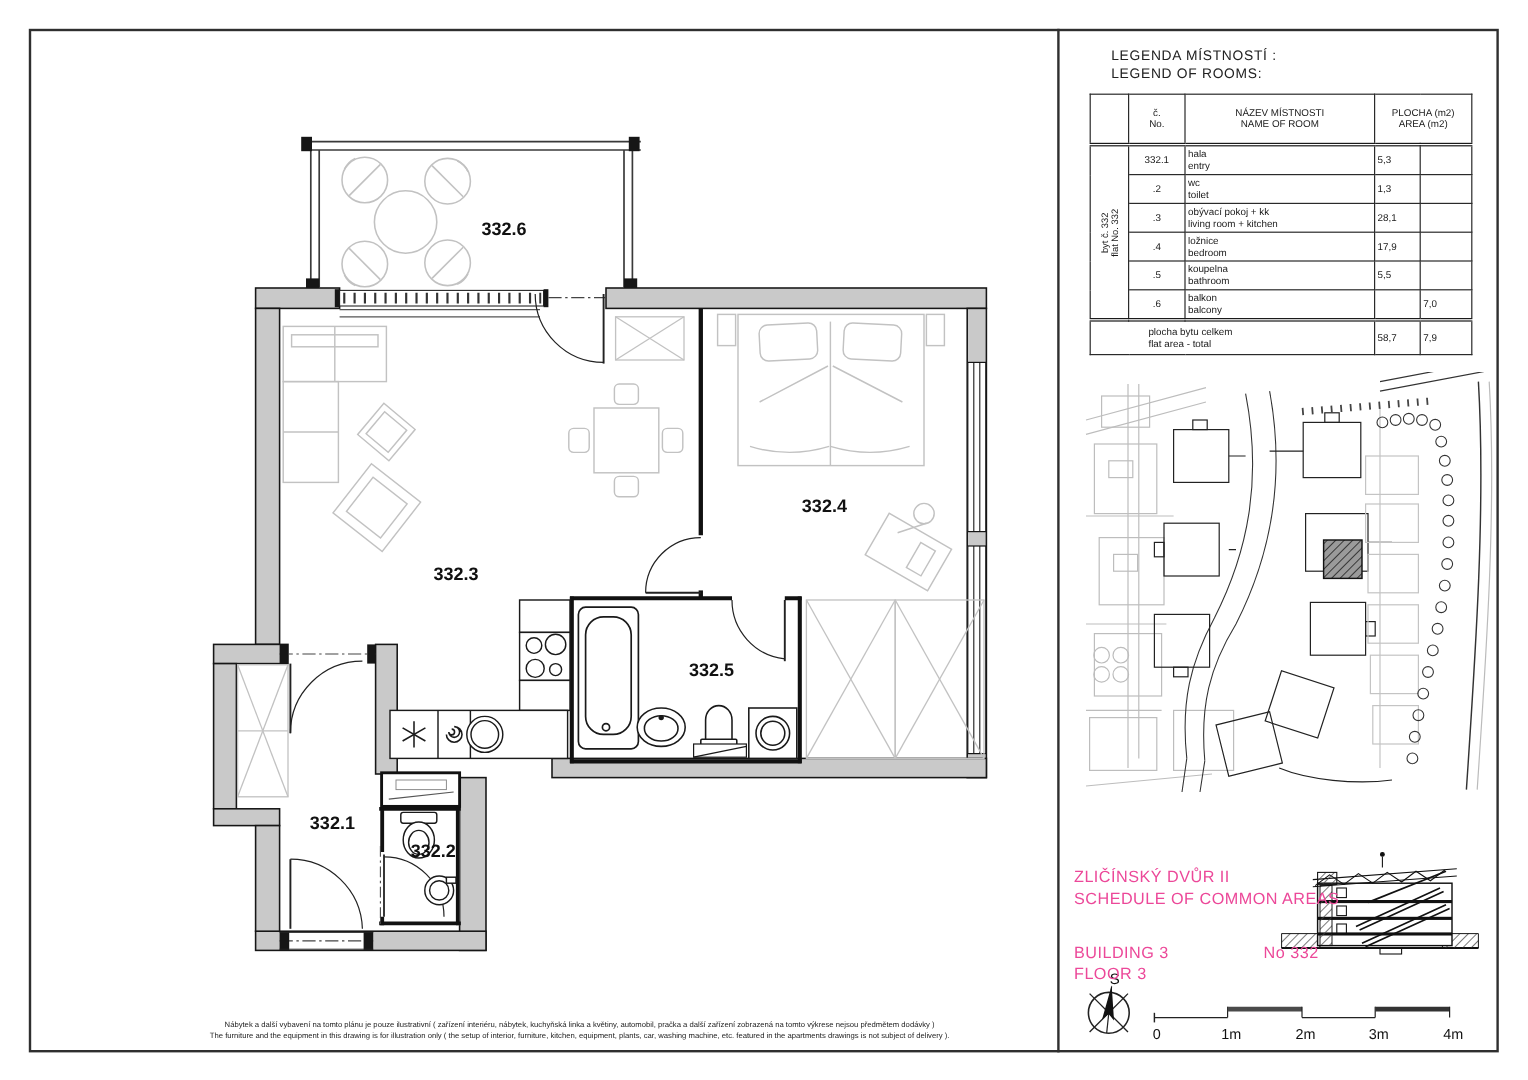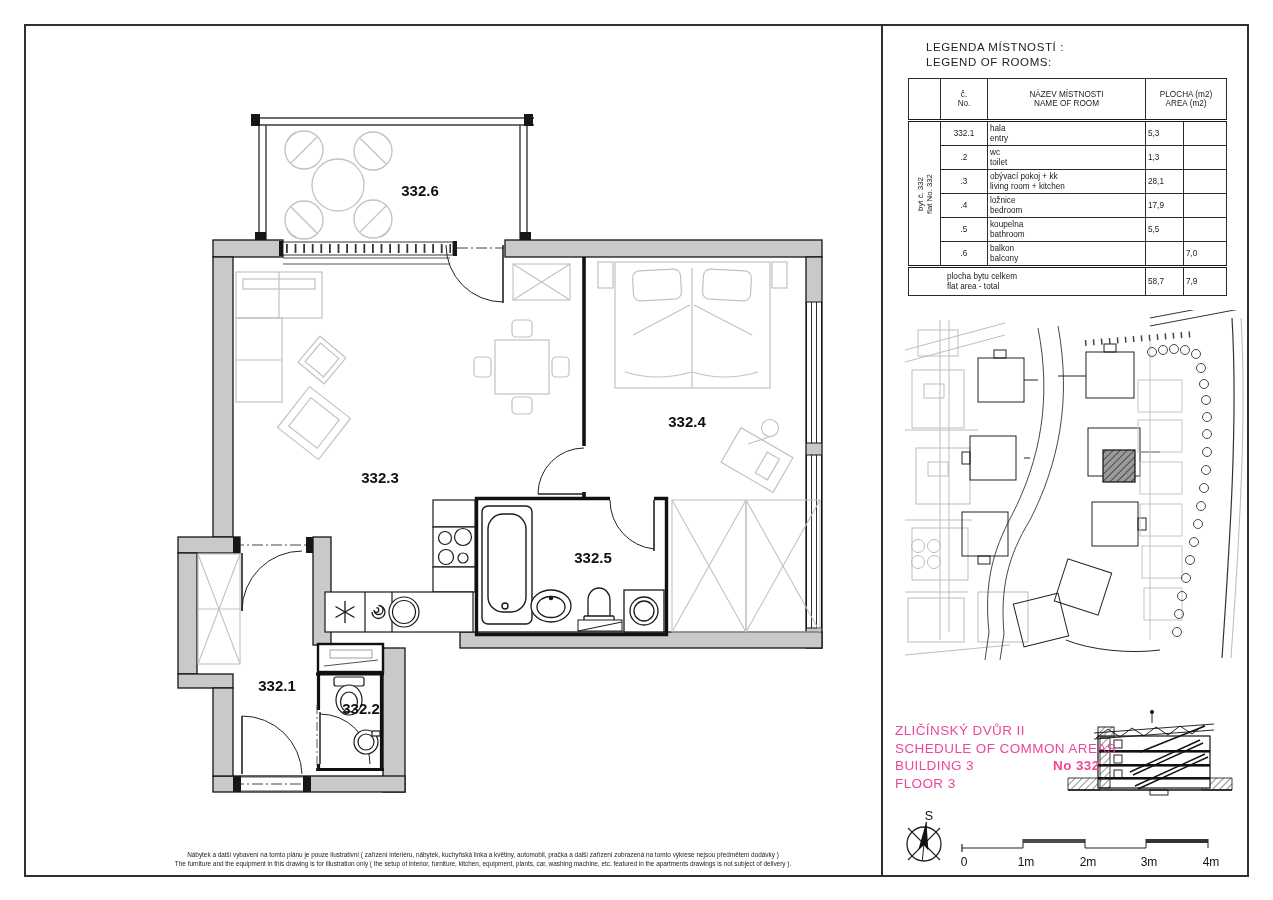--- a/index.html
+++ b/index.html
@@ -565,7 +565,7 @@
         <td class="area">7,0</td>
       </tr>
       <tr class="total">
-        <td colspan="3" class="name" style="padding-left:38px">
+        <td colspan="3" class="name" style="padding-left:48px">
           <div>plocha bytu celkem</div>
               <div>flat area - total</div>
         </td>

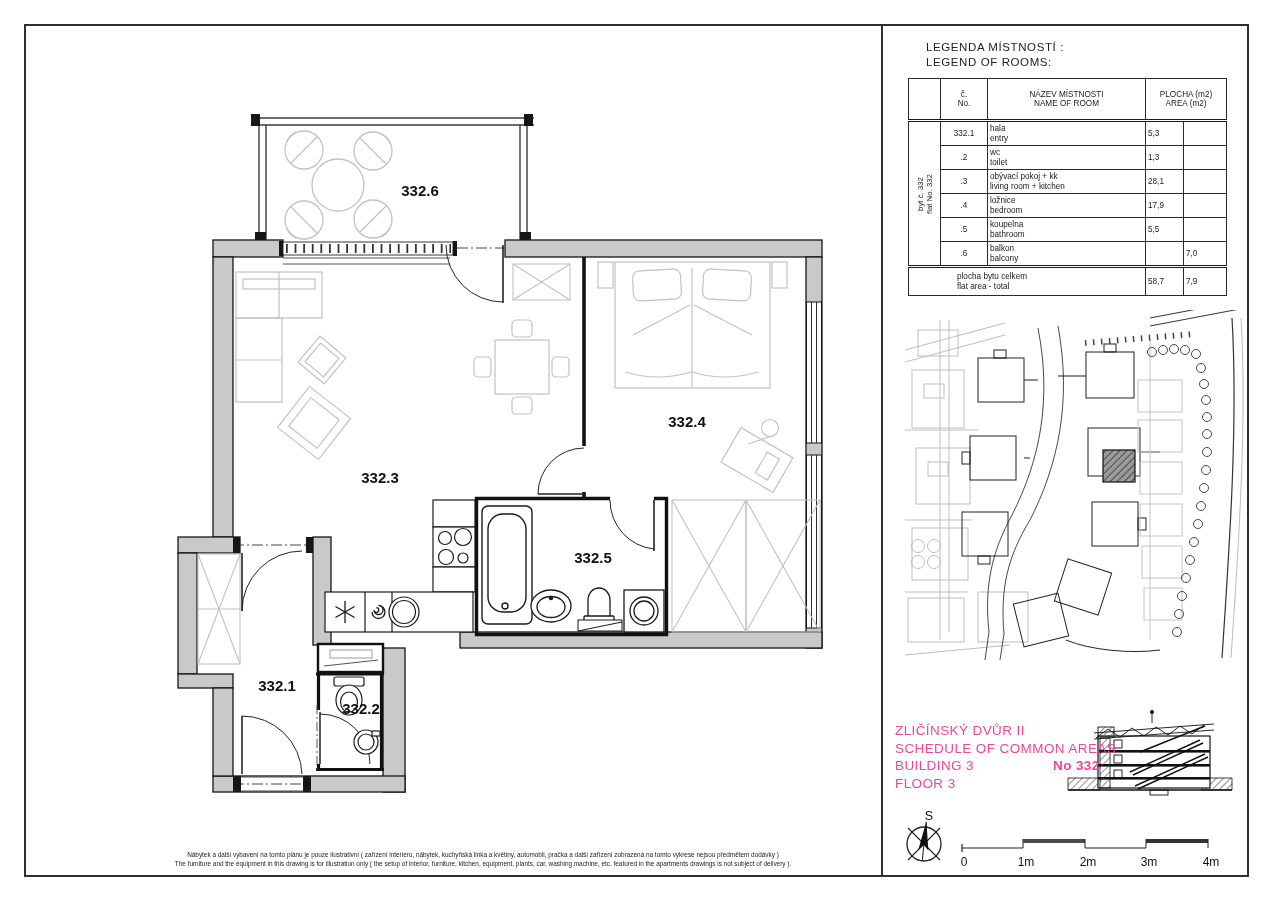--- a/index.html
+++ b/index.html
@@ -28,7 +28,7 @@
       white-space:nowrap;font-size:7.8px;line-height:9px;text-align:center;}
   
   #title-block{left:895px;top:722px;font-size:13.5px;line-height:17.5px;letter-spacing:.4px;color:#ec4899;}
-  #bn-row{position:relative;}
+  #bn-row{position:relative;margin-top:28px;}
   #flat-no{position:absolute;left:158px;top:0;font-weight:bold;}
   
   #disclaimer{left:130px;top:850px;width:706px;text-align:center;font-size:6.4px;line-height:9px;color:#222;}

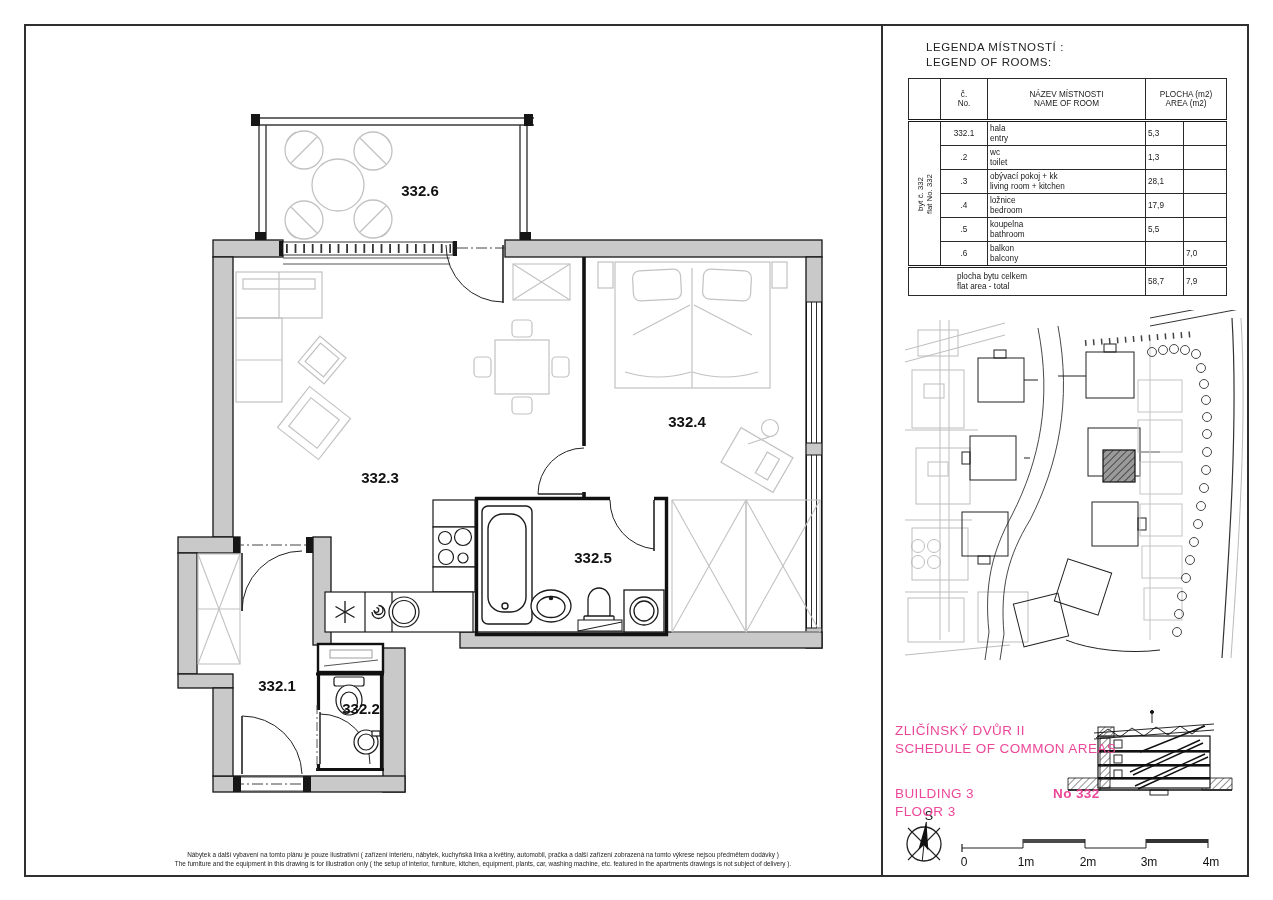--- a/index.html
+++ b/index.html
@@ -29,7 +29,7 @@
   
   #title-block{left:895px;top:722px;font-size:13.5px;line-height:17.5px;letter-spacing:.4px;color:#ec4899;}
   #bn-row{position:relative;margin-top:28px;}
-  #flat-no{position:absolute;left:158px;top:0;font-weight:bold;}
+  #flat-no{position:absolute;left:158px;top:0;}
   
   #disclaimer{left:130px;top:850px;width:706px;text-align:center;font-size:6.4px;line-height:9px;color:#222;}
 </style>

